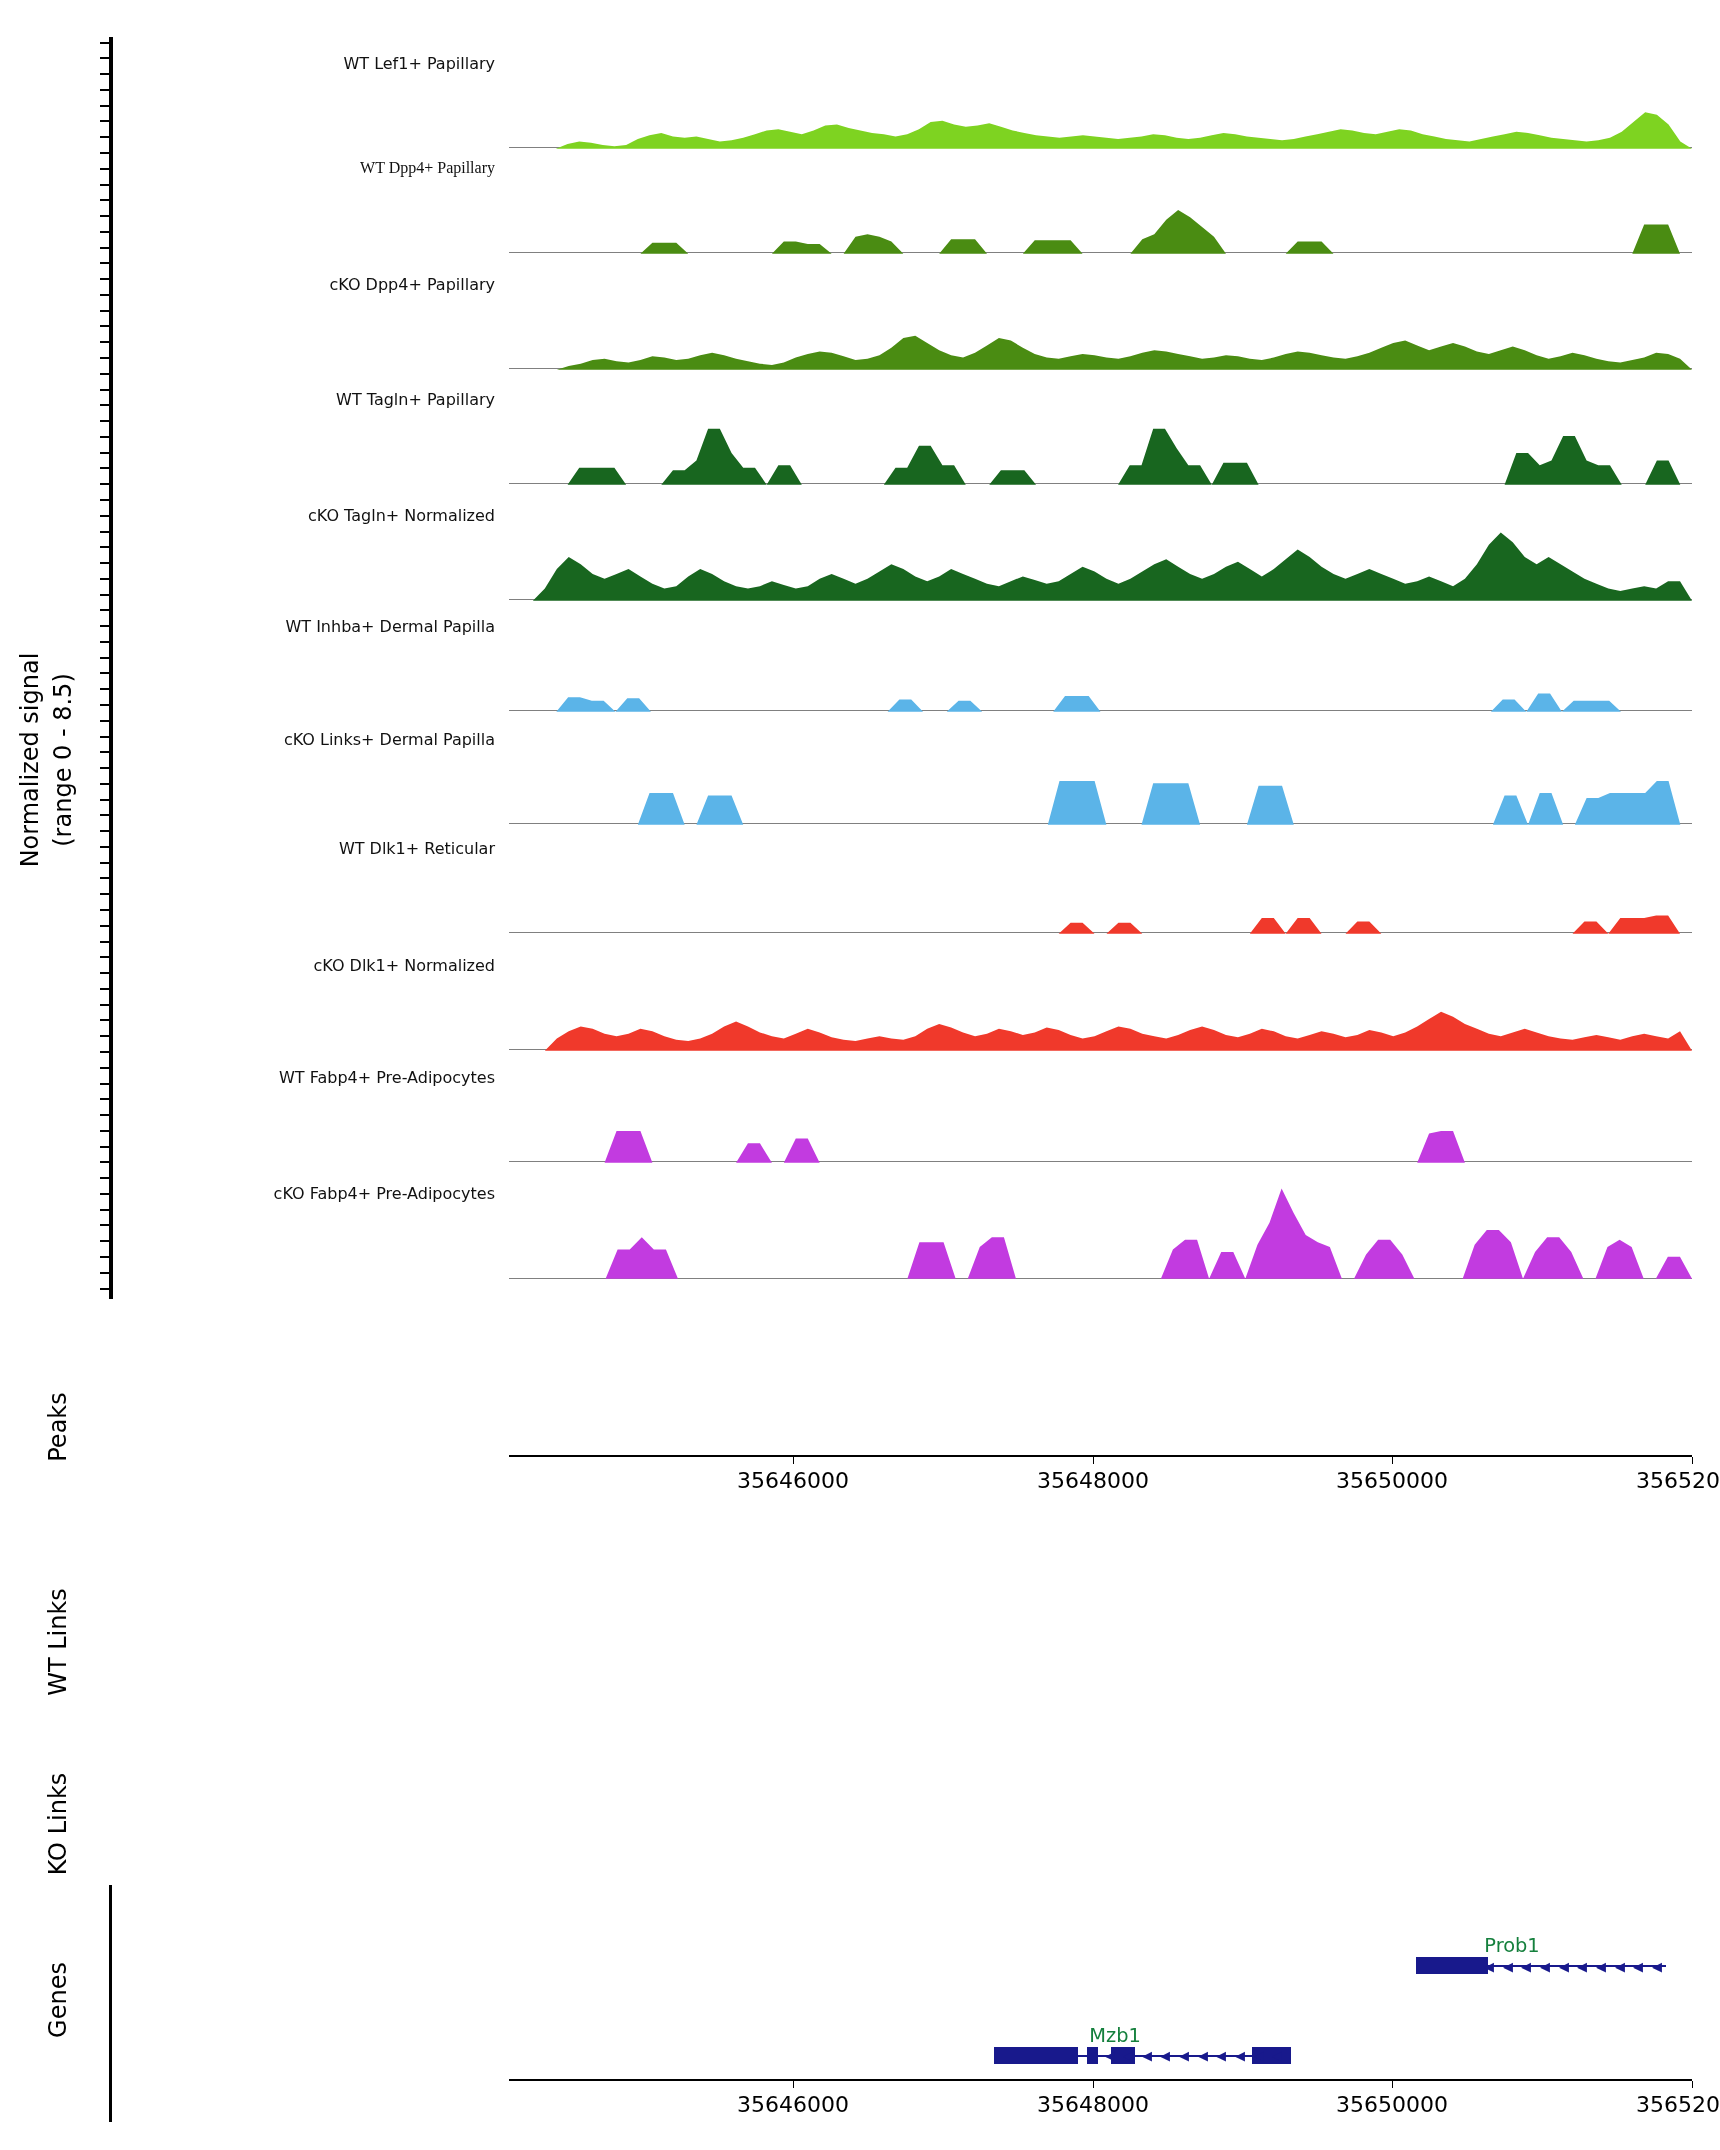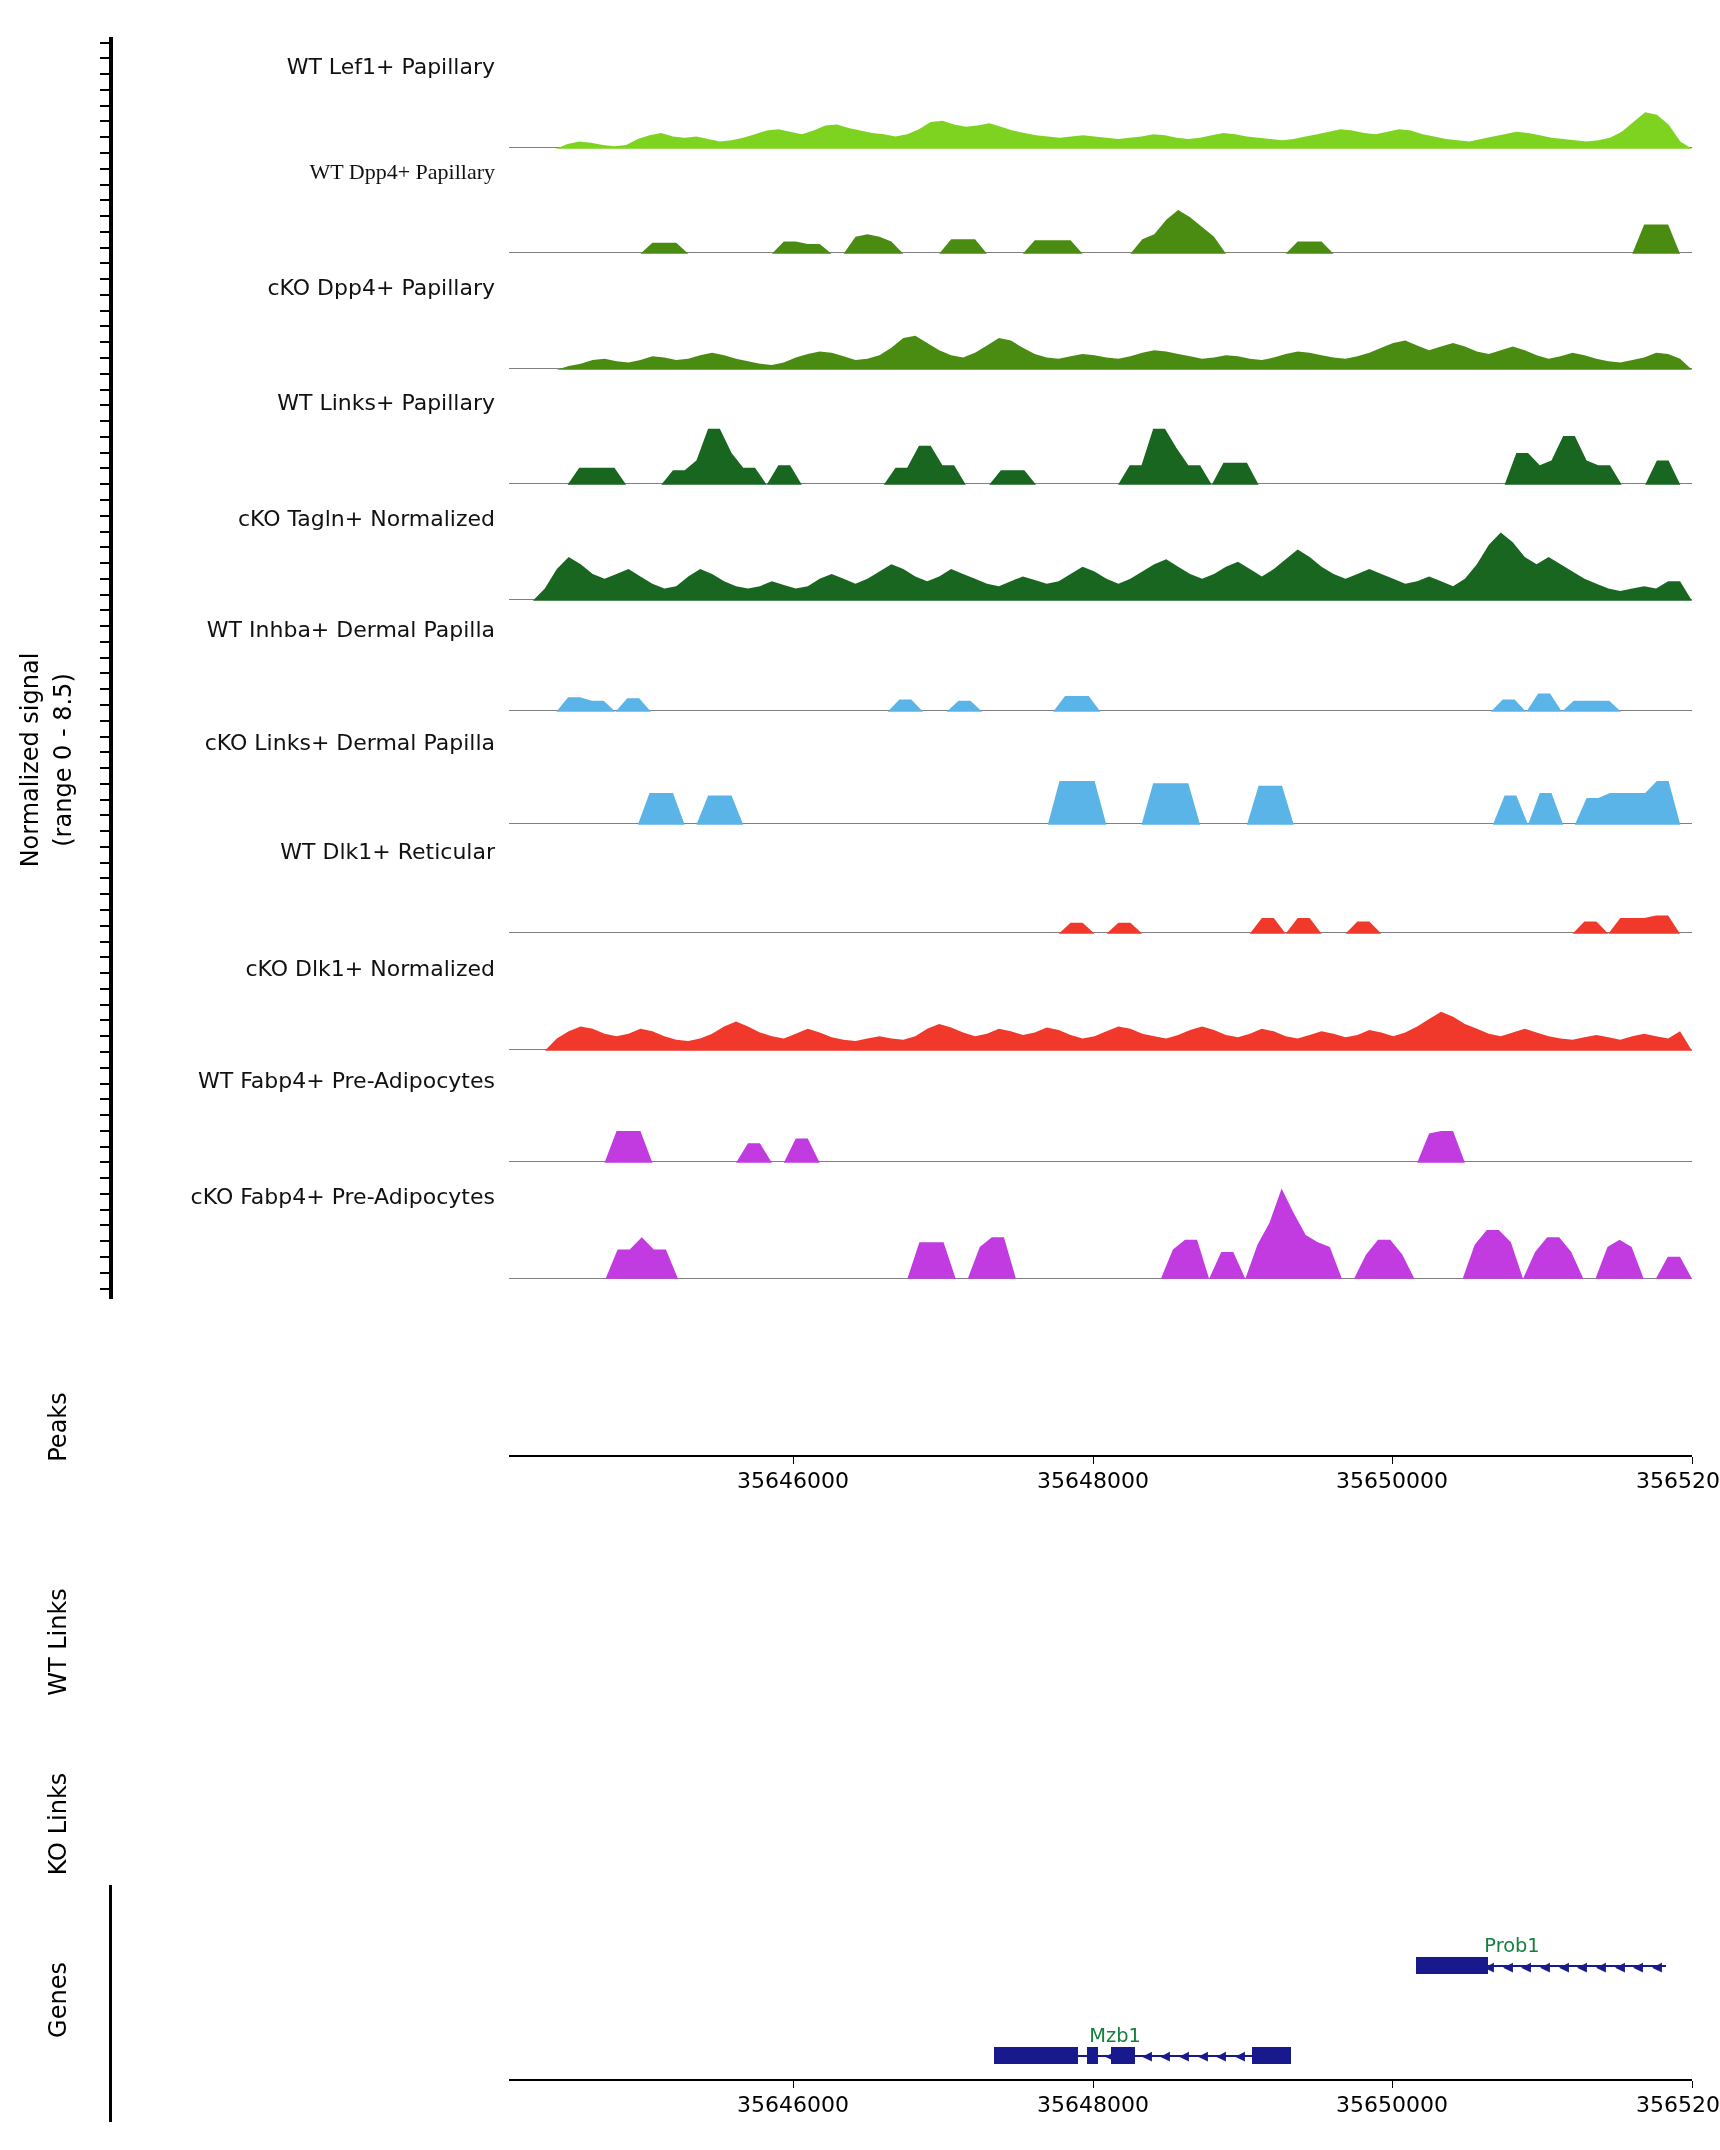--- a/index.html
+++ b/index.html
@@ -49,7 +49,7 @@
     position: absolute;
     right: 0;
     white-space: nowrap;
-    font-size: 22px;
+    font-size: 16px;
     color: #111;
     text-align: left;
   }

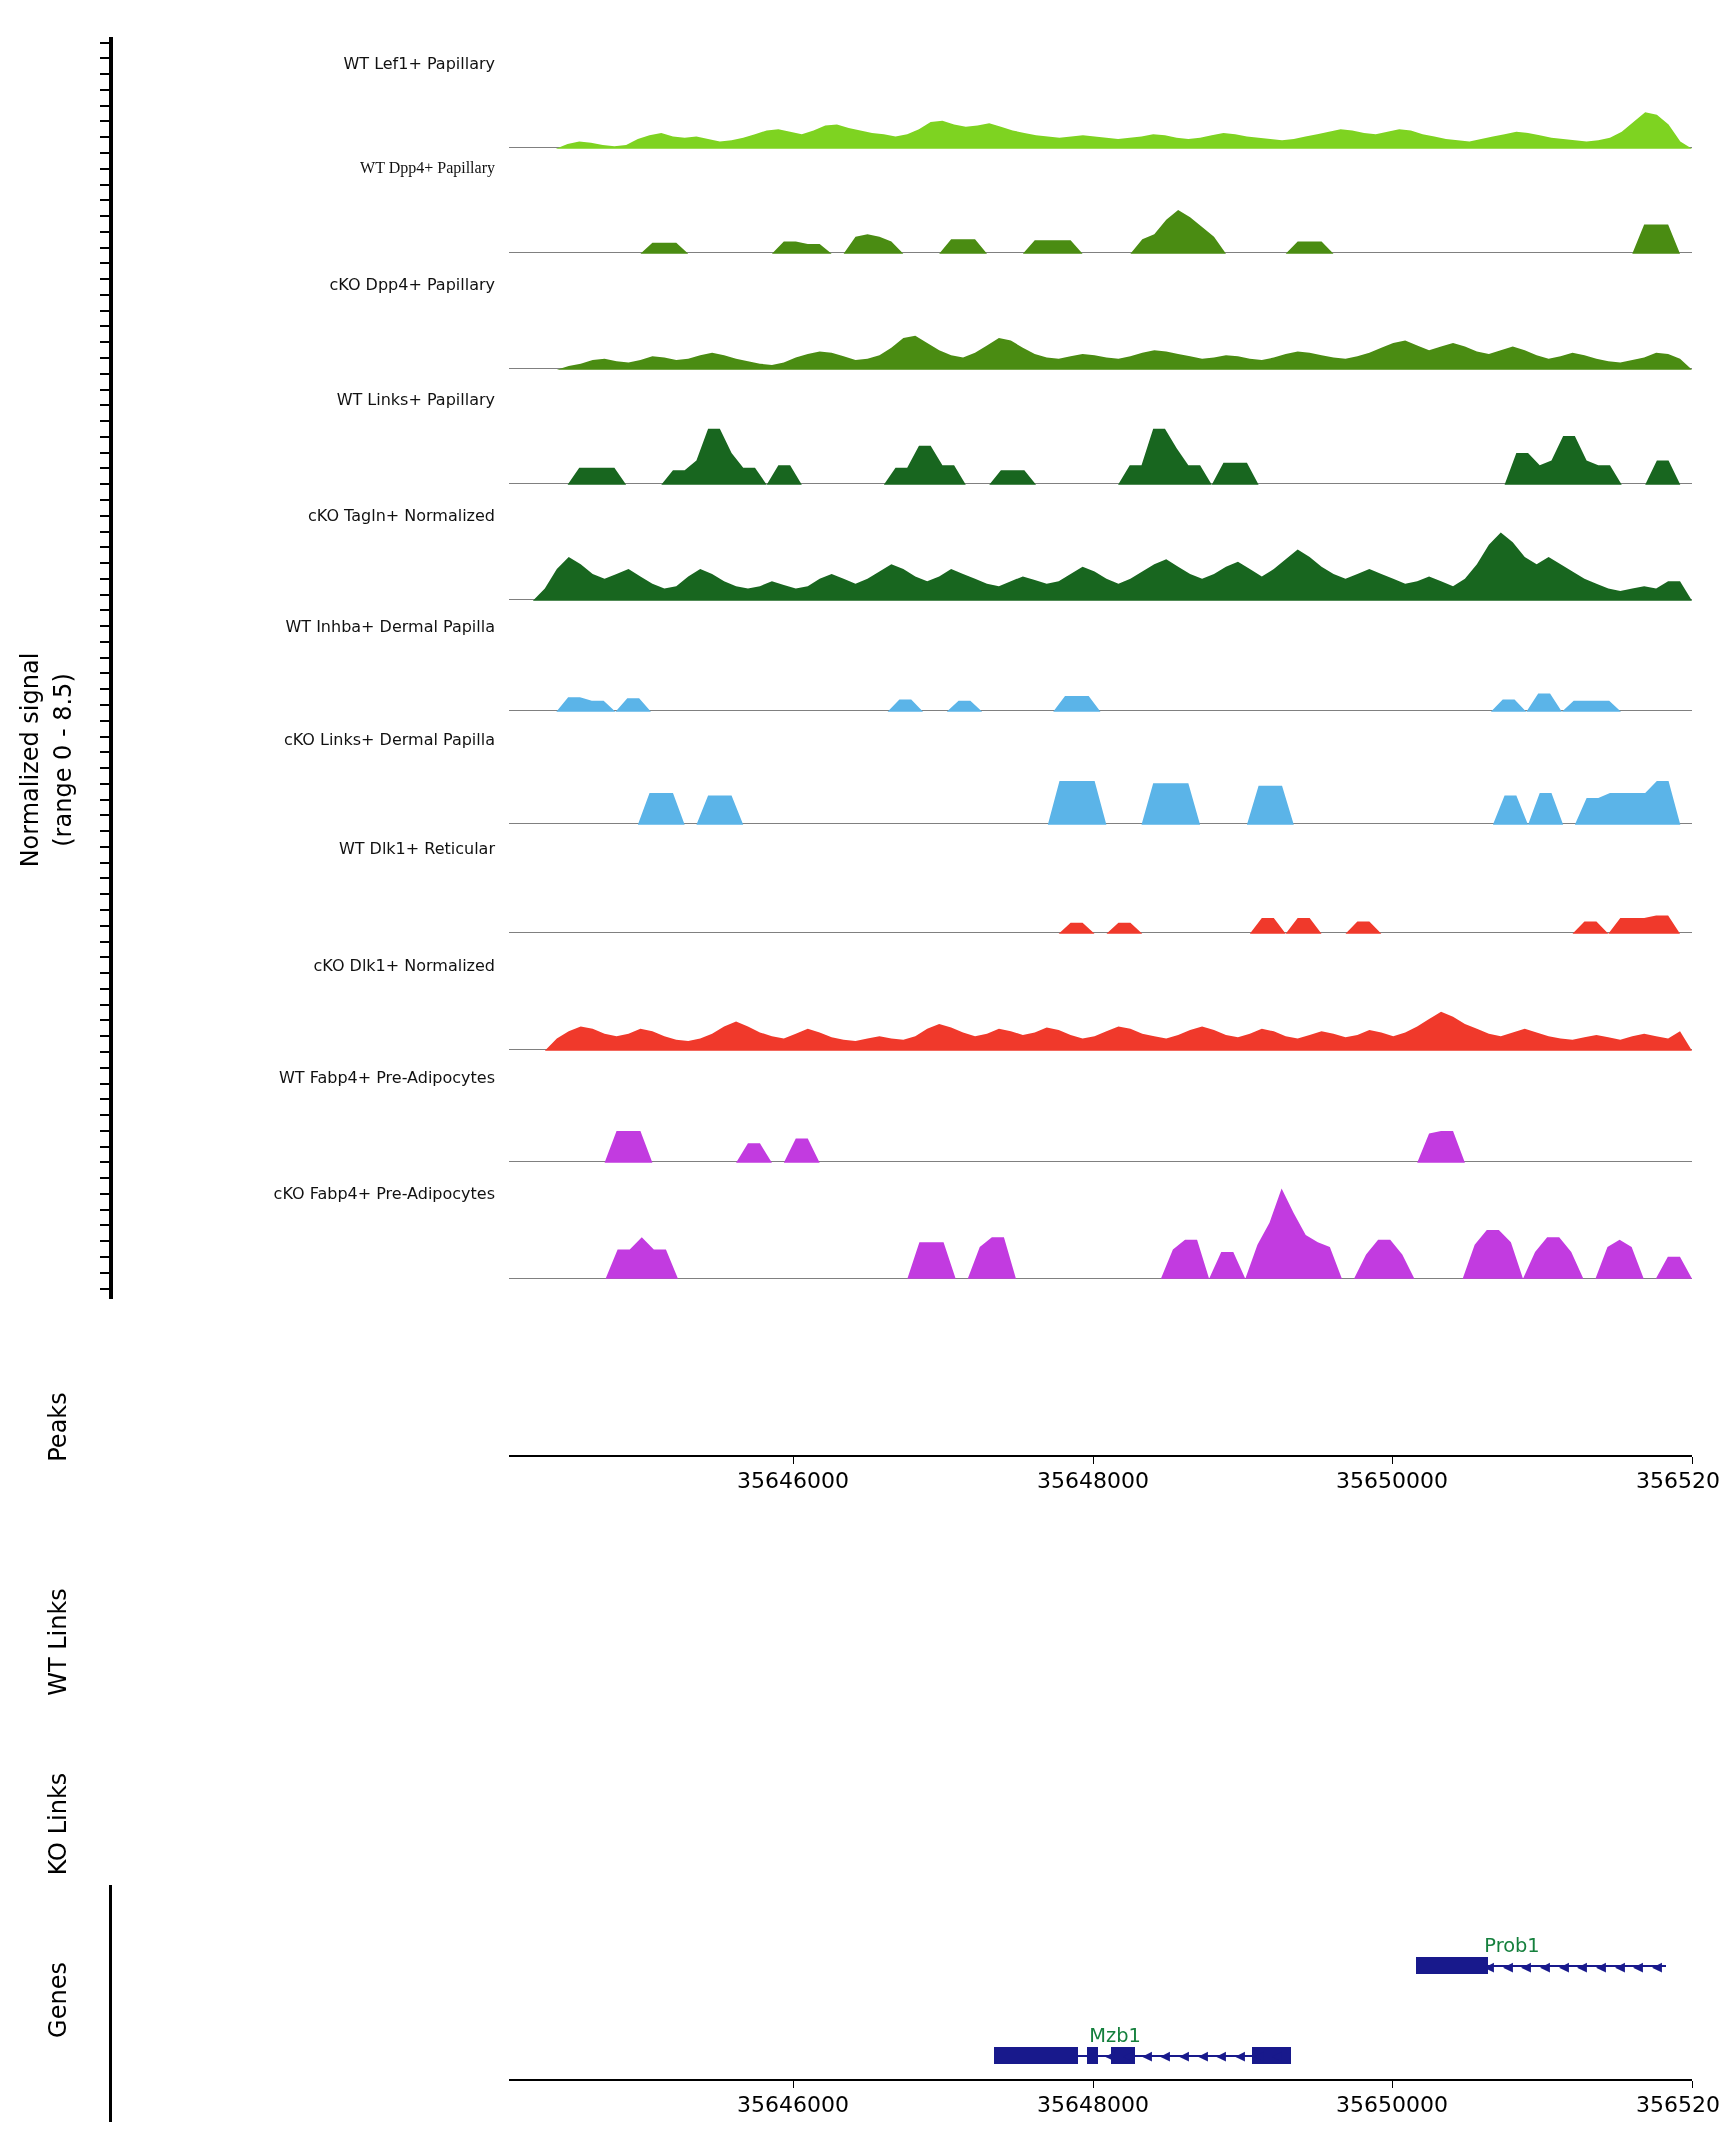--- a/index.html
+++ b/index.html
@@ -246,7 +246,7 @@
         </svg>
       </div>
       <div class="track" style="left: 0px; top: 0px; width: 1721px; height: 0.7px;">
-        <div class="track-label" style="top: 390px; right: 1226px;">WT Links+ Papillary</div>
+        <div class="track-label" style="top: 390px; right: 1226px;">WT Tagln+ Papillary</div>
         <div class="baseline" style="left: 509px; width: 1183px; top: 483px; position: absolute;"></div>
         <svg width="1183" height="108" style="position: absolute; left: 509px; top: 377px;" viewBox="0 0 1650 150">
           <path d="M 0 150 L 0.0 150.0 L 16.3 150.0 L 32.7 150.0 L 49.0 150.0 L 65.3 150.0 L 81.7 150.0 L 98.0 126.2 L 114.4 126.2 L 130.7 126.2 L 147.0 126.2 L 163.4 150.0 L 179.7 150.0 L 196.0 150.0 L 212.4 150.0 L 228.7 129.6 L 245.0 129.6 L 261.4 116.0 L 277.7 71.8 L 294.1 71.8 L 310.4 105.8 L 326.7 126.2 L 343.1 126.2 L 359.4 150.0 L 375.7 122.8 L 392.1 122.8 L 408.4 150.0 L 424.8 150.0 L 441.1 150.0 L 457.4 150.0 L 473.8 150.0 L 490.1 150.0 L 506.4 150.0 L 522.8 150.0 L 539.1 126.2 L 555.4 126.2 L 571.8 95.6 L 588.1 95.6 L 604.5 122.8 L 620.8 122.8 L 637.1 150.0 L 653.5 150.0 L 669.8 150.0 L 686.1 129.6 L 702.5 129.6 L 718.8 129.6 L 735.1 150.0 L 751.5 150.0 L 767.8 150.0 L 784.2 150.0 L 800.5 150.0 L 816.8 150.0 L 833.2 150.0 L 849.5 150.0 L 865.8 122.8 L 882.2 122.8 L 898.5 71.8 L 914.9 71.8 L 931.2 99.0 L 947.5 122.8 L 963.9 122.8 L 980.2 150.0 L 996.5 119.4 L 1012.9 119.4 L 1029.2 119.4 L 1045.5 150.0 L 1061.9 150.0 L 1078.2 150.0 L 1094.6 150.0 L 1110.9 150.0 L 1127.2 150.0 L 1143.6 150.0 L 1159.9 150.0 L 1176.2 150.0 L 1192.6 150.0 L 1208.9 150.0 L 1225.2 150.0 L 1241.6 150.0 L 1257.9 150.0 L 1274.3 150.0 L 1290.6 150.0 L 1306.9 150.0 L 1323.3 150.0 L 1339.6 150.0 L 1355.9 150.0 L 1372.3 150.0 L 1388.6 150.0 L 1405.0 105.8 L 1421.3 105.8 L 1437.6 122.8 L 1454.0 116.0 L 1470.3 82.0 L 1486.6 82.0 L 1503.0 116.0 L 1519.3 122.8 L 1535.6 122.8 L 1552.0 150.0 L 1568.3 150.0 L 1584.7 150.0 L 1601.0 116.0 L 1617.3 116.0 L 1633.7 150.0 L 1650.0 150.0 L 1650 150 Z" fill="#18661F" stroke="none"></path>

